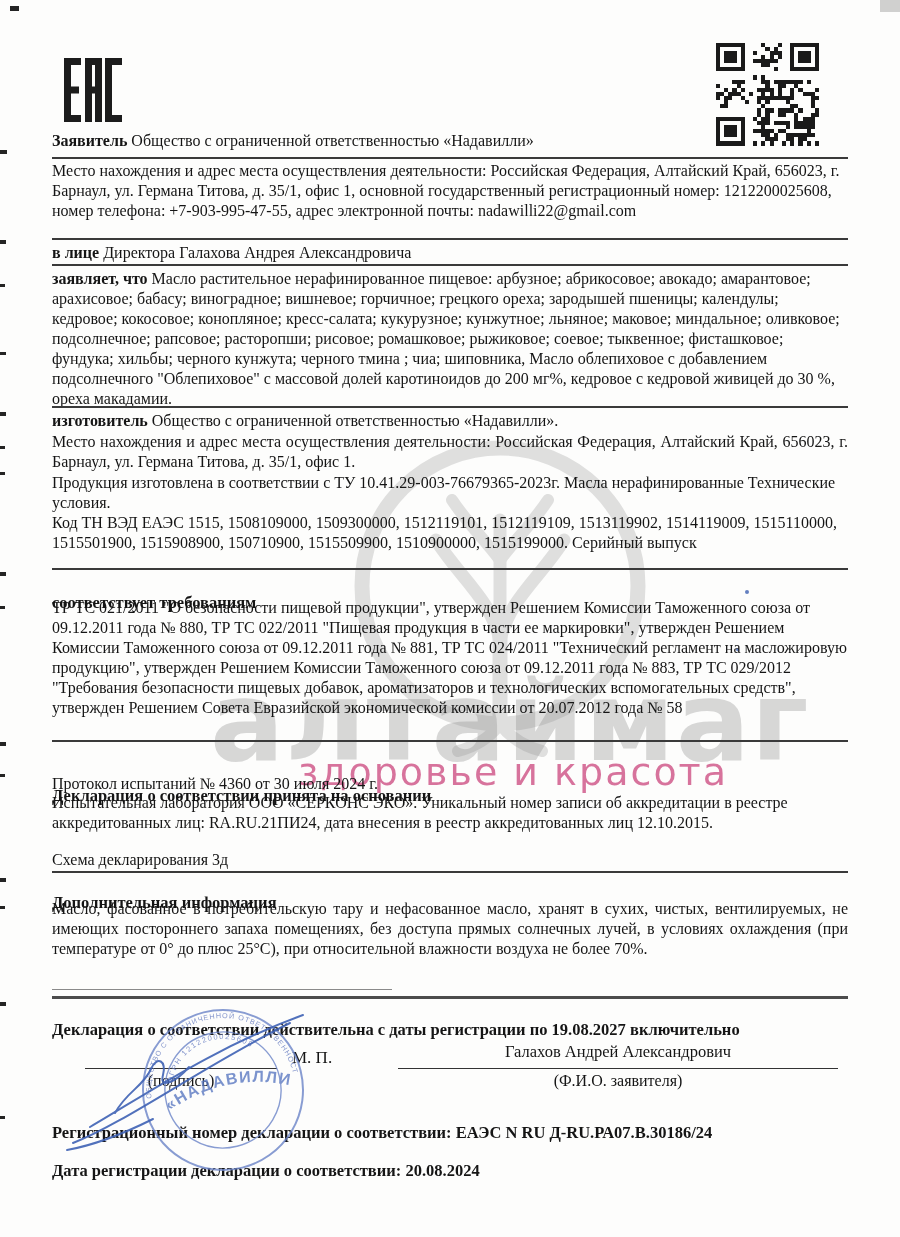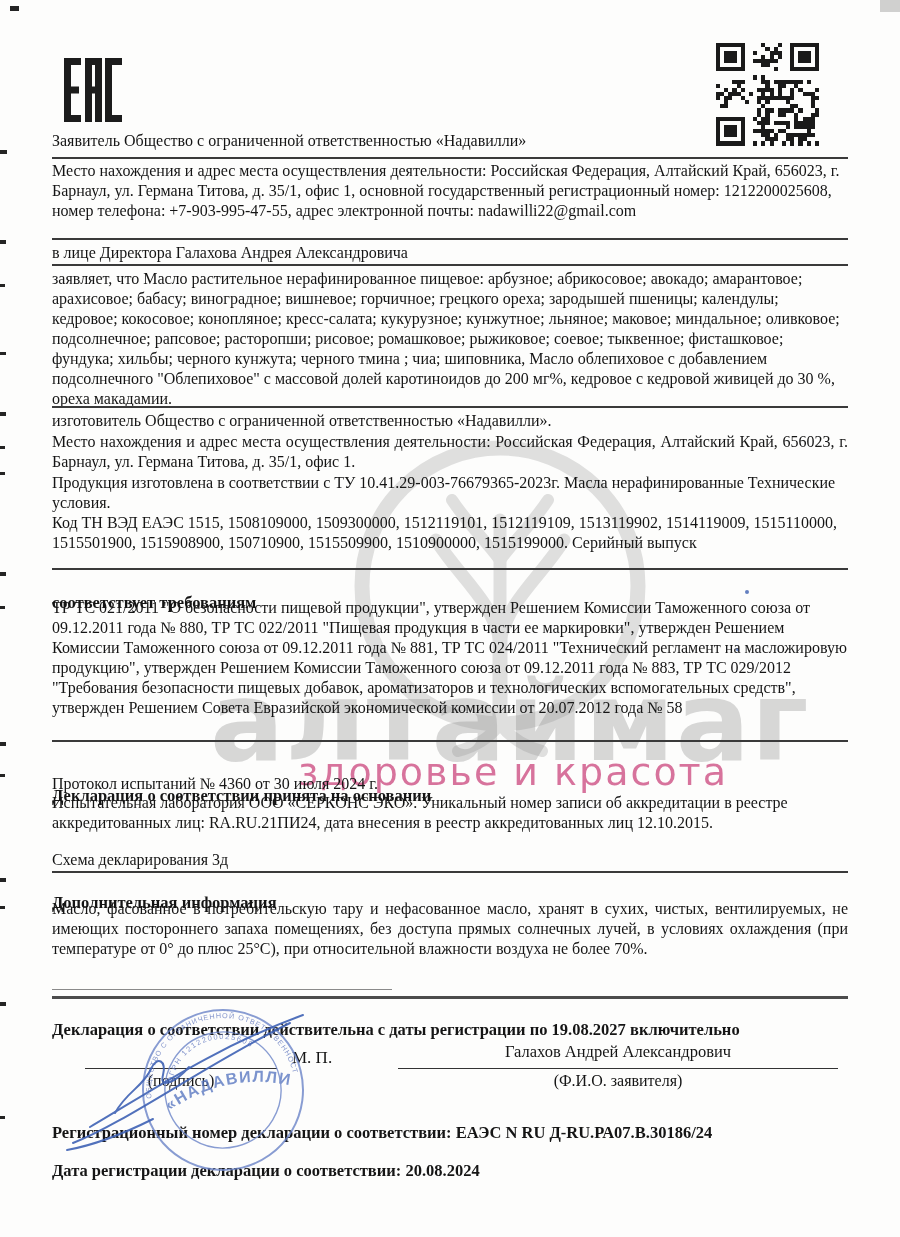--- a/index.html
+++ b/index.html
@@ -22,7 +22,7 @@
   .abs{position:absolute;left:52px;right:52px;}
   p.doc{margin:0;font-size:16px;line-height:20px;}
   .jus{text-align:justify;}
-  .lead{font-weight:normal;}
+  .lead{font-weight:bold;}
   .h{font-weight:bold;font-size:16.5px;line-height:20px;}
   .rule{position:absolute;left:52px;right:52px;border-top:2px solid #3a3a3a;height:0;}
   .rule.thick{border-top:3px solid #4c4c4c;}

